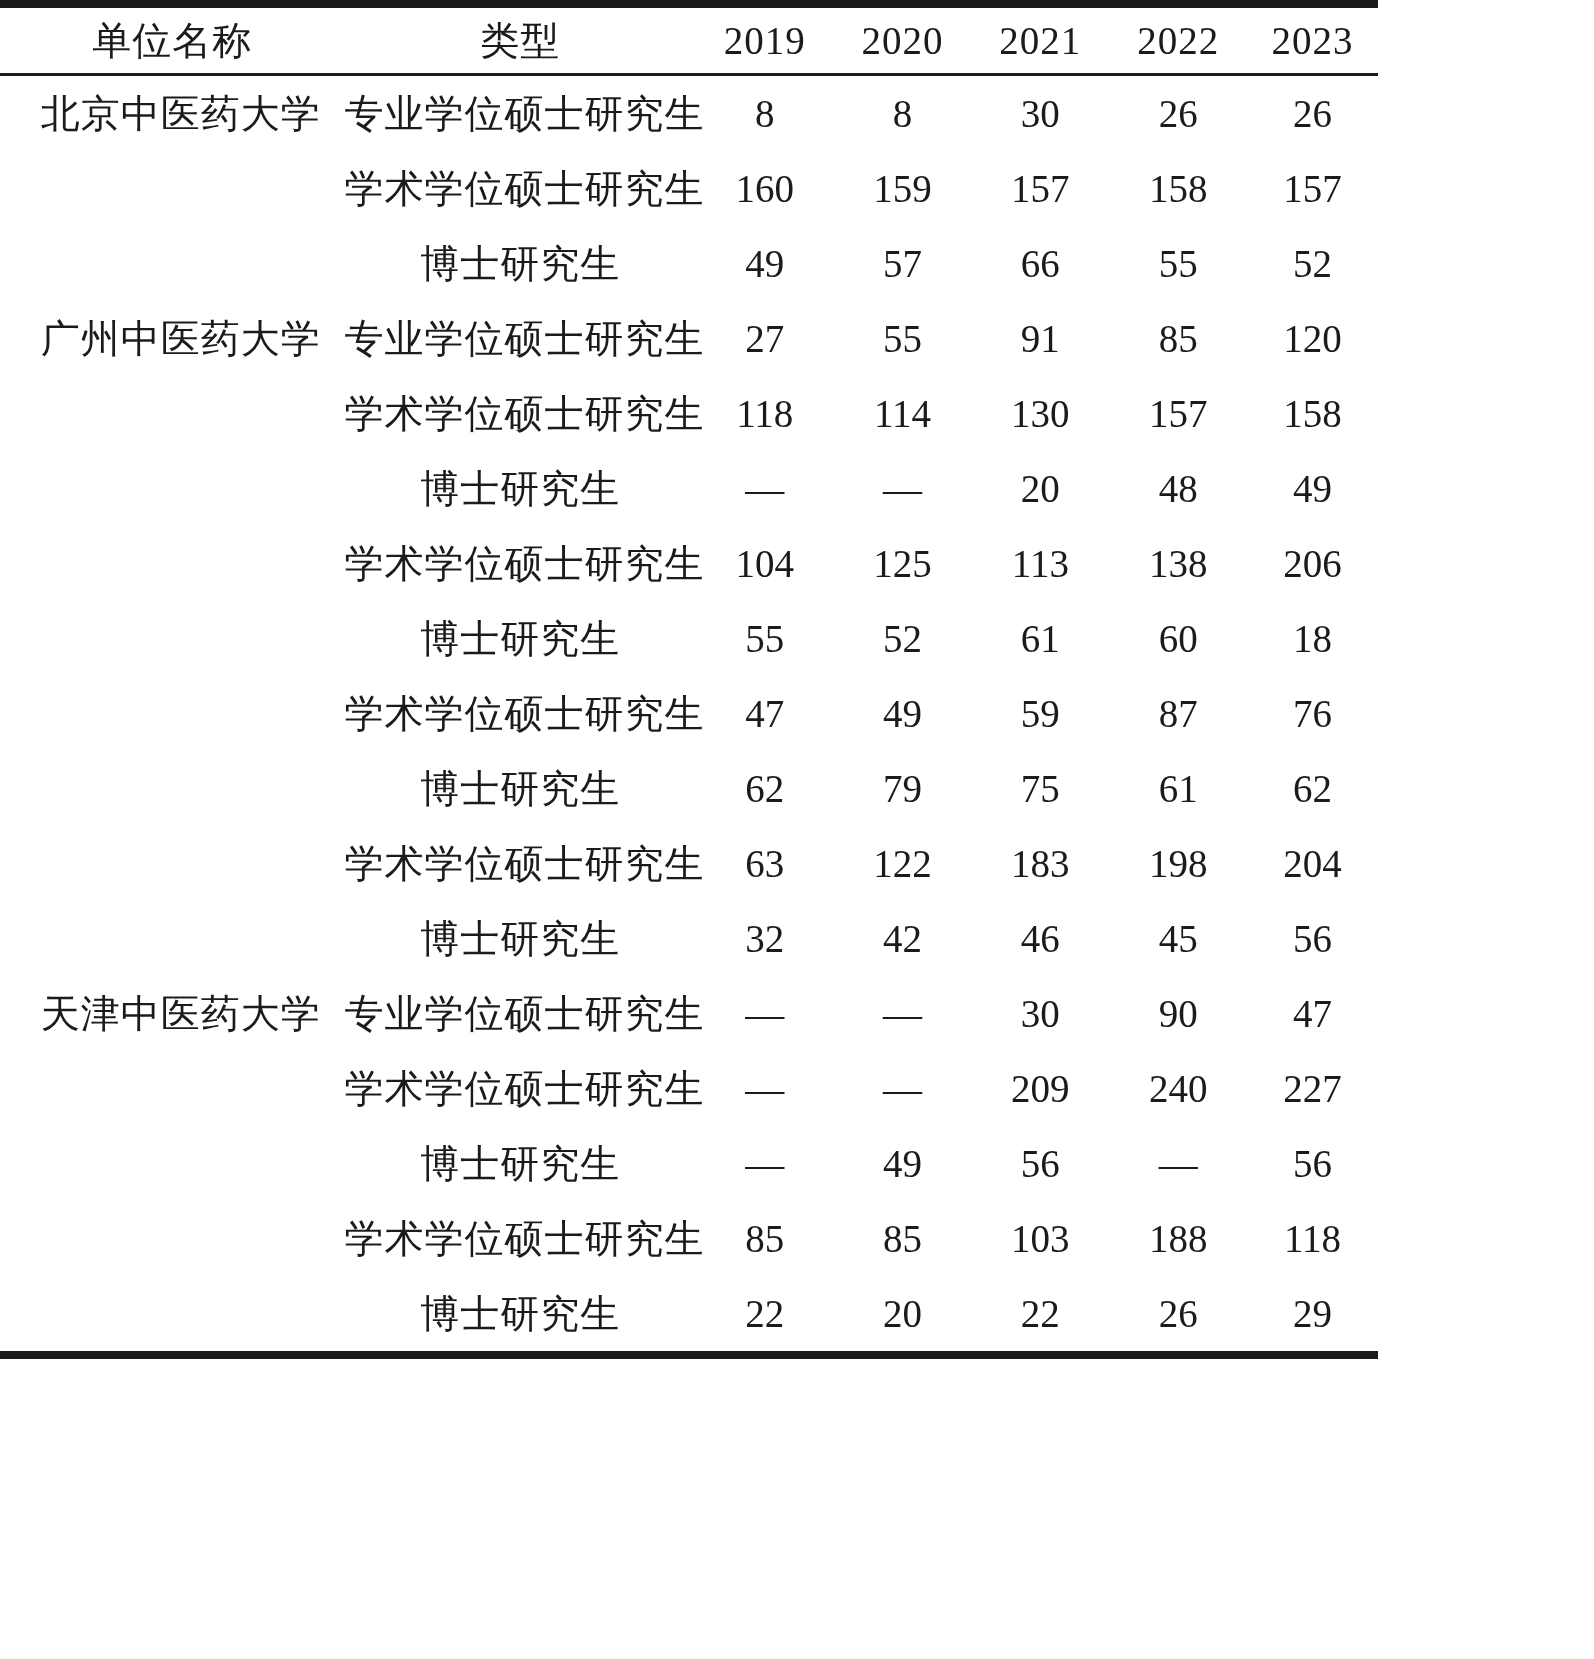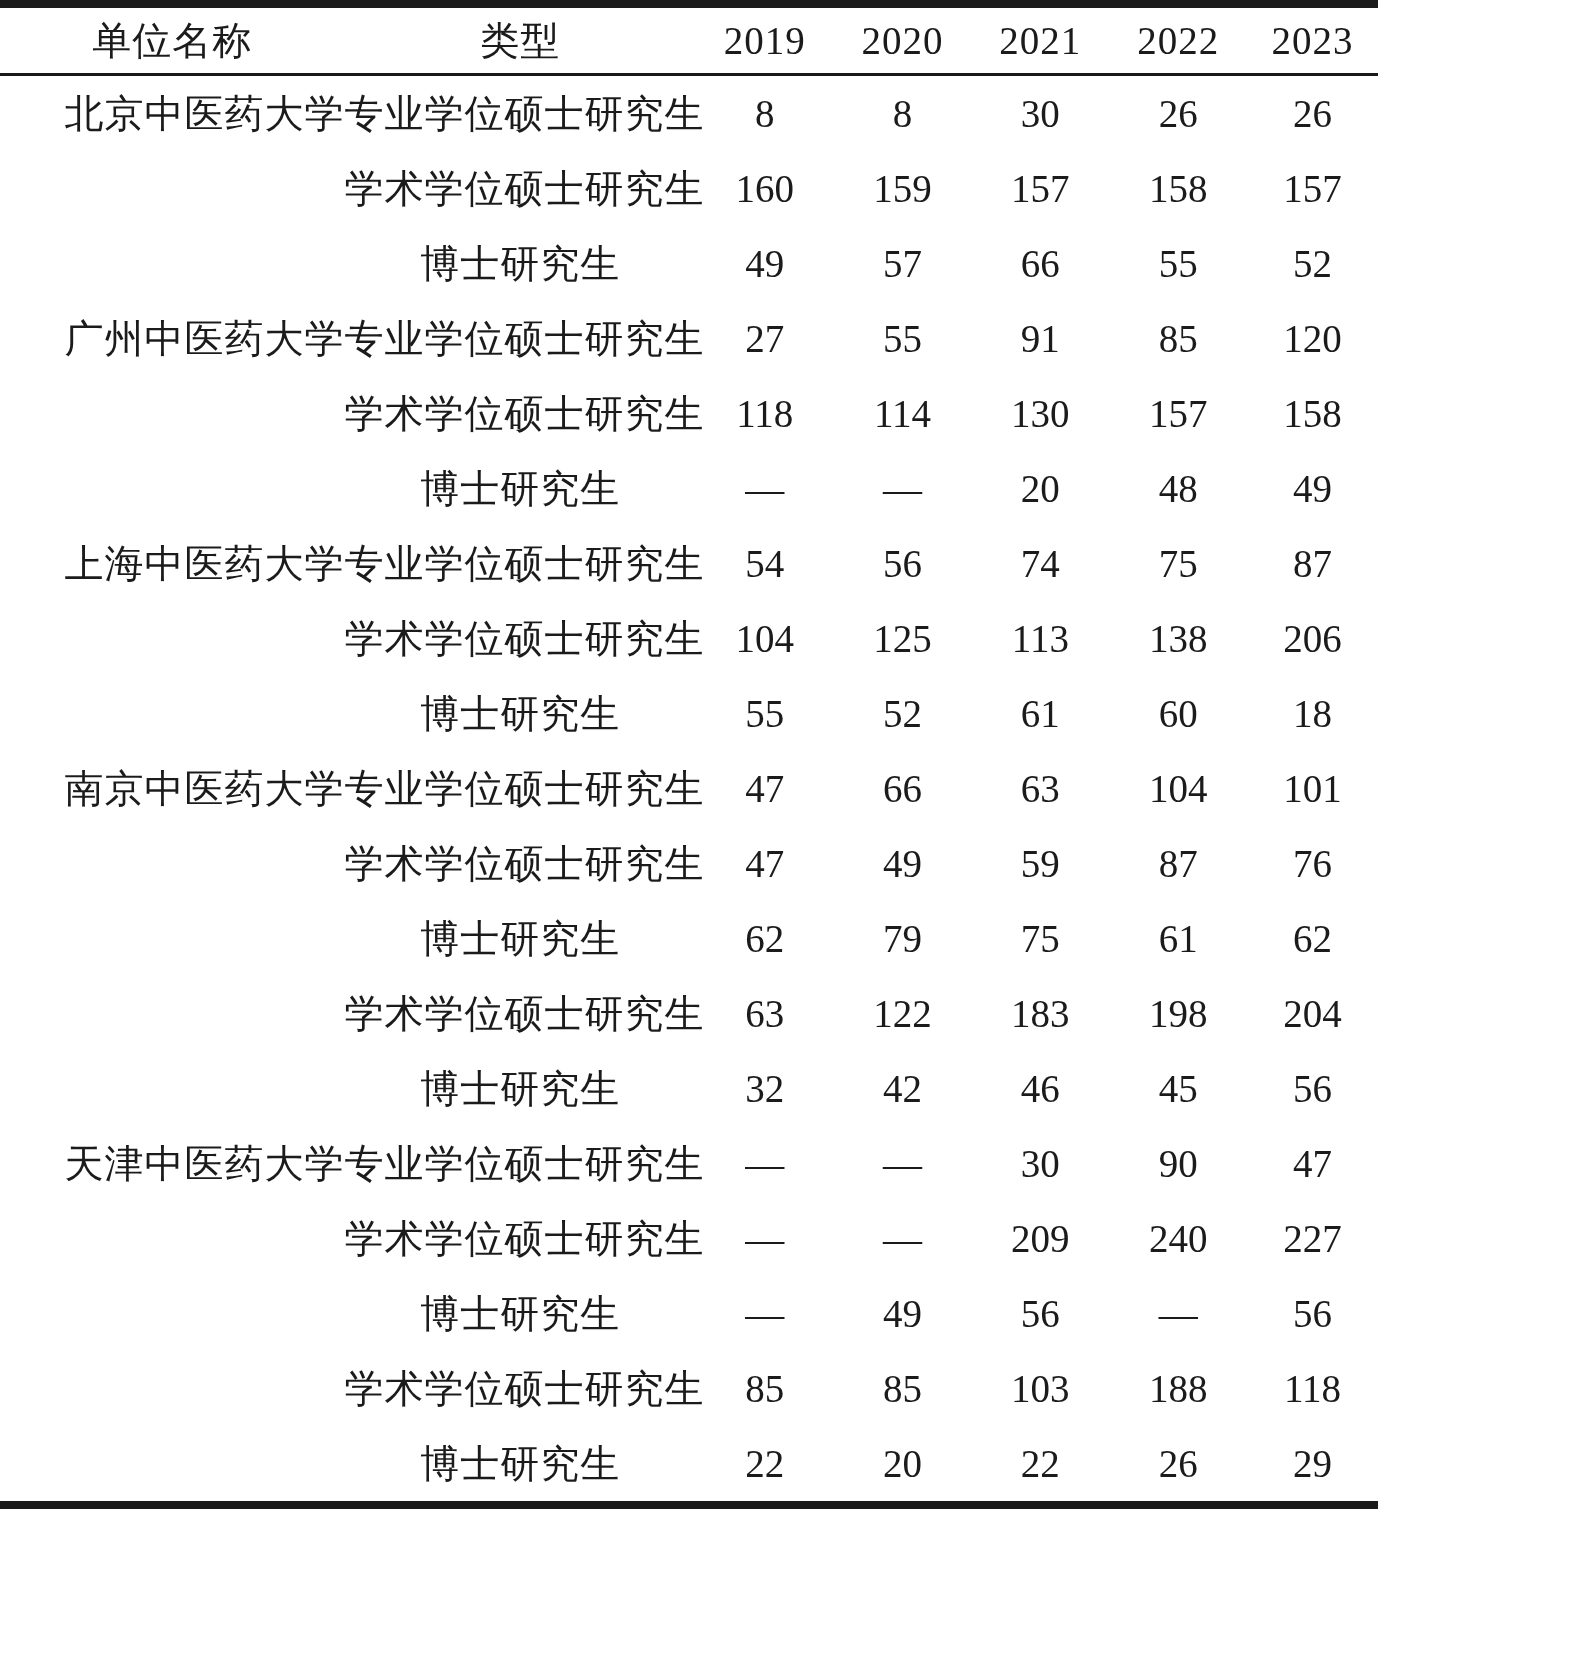--- a/index.html
+++ b/index.html
@@ -42,7 +42,7 @@
     white-space: nowrap;
   }
   .doc-table td.col-unit {
-    text-align: right;
+    text-align: center;
     padding-left: 17px;
     letter-spacing: 1px;
   }

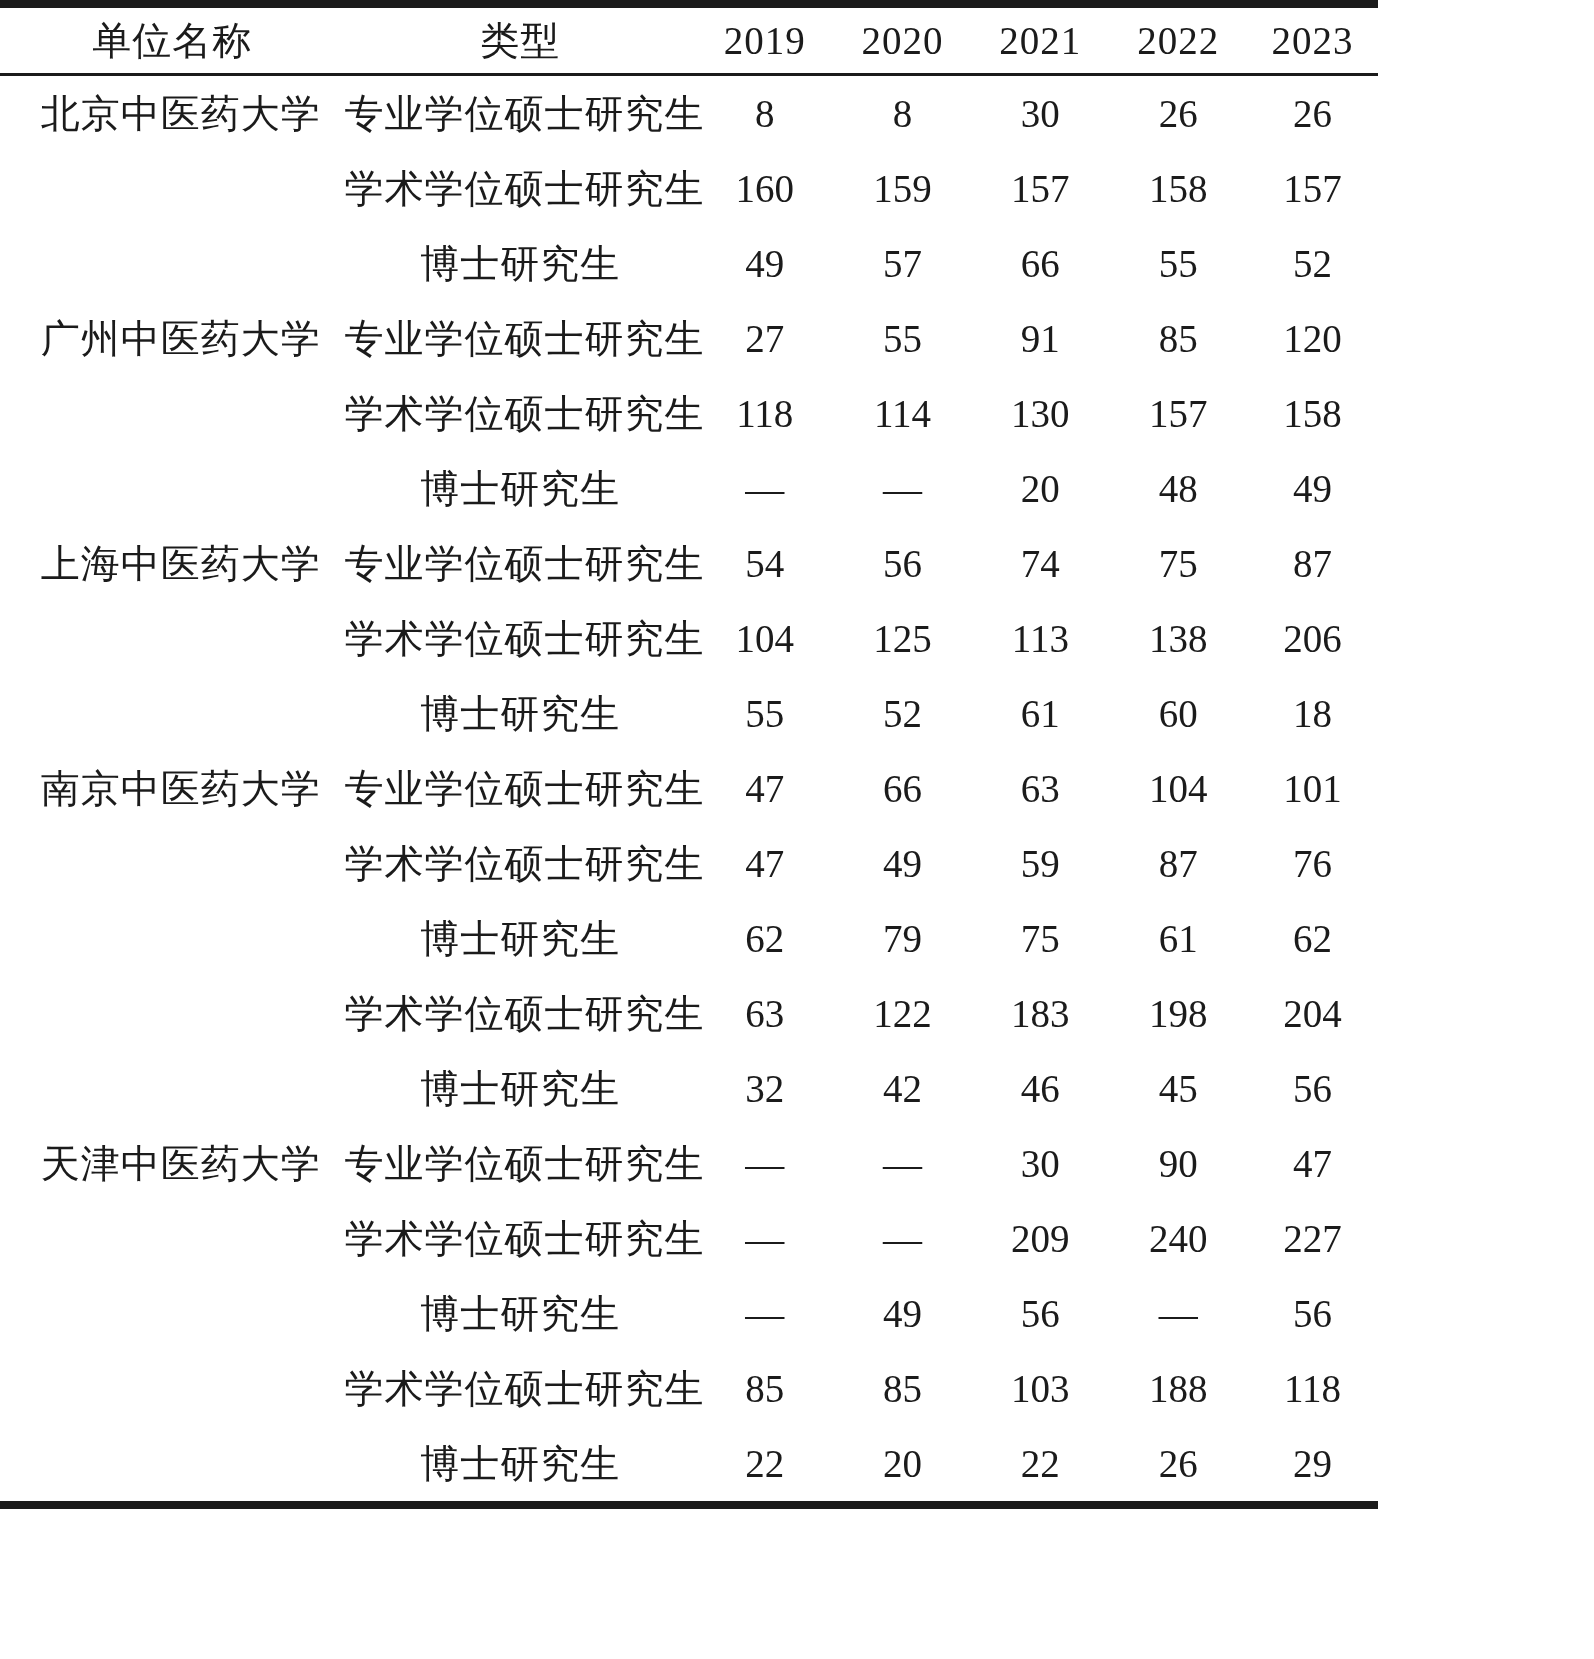--- a/index.html
+++ b/index.html
@@ -130,15 +130,6 @@
         <td class="col-year">49</td>
       </tr>
       <tr>
-        <td class="col-unit">上海中医药大学</td>
-        <td class="col-type">专业学位硕士研究生</td>
-        <td class="col-year">54</td>
-        <td class="col-year">56</td>
-        <td class="col-year">74</td>
-        <td class="col-year">75</td>
-        <td class="col-year">87</td>
-      </tr>
-      <tr>
         <td class="col-unit"></td>
         <td class="col-type">学术学位硕士研究生</td>
         <td class="col-year">104</td>

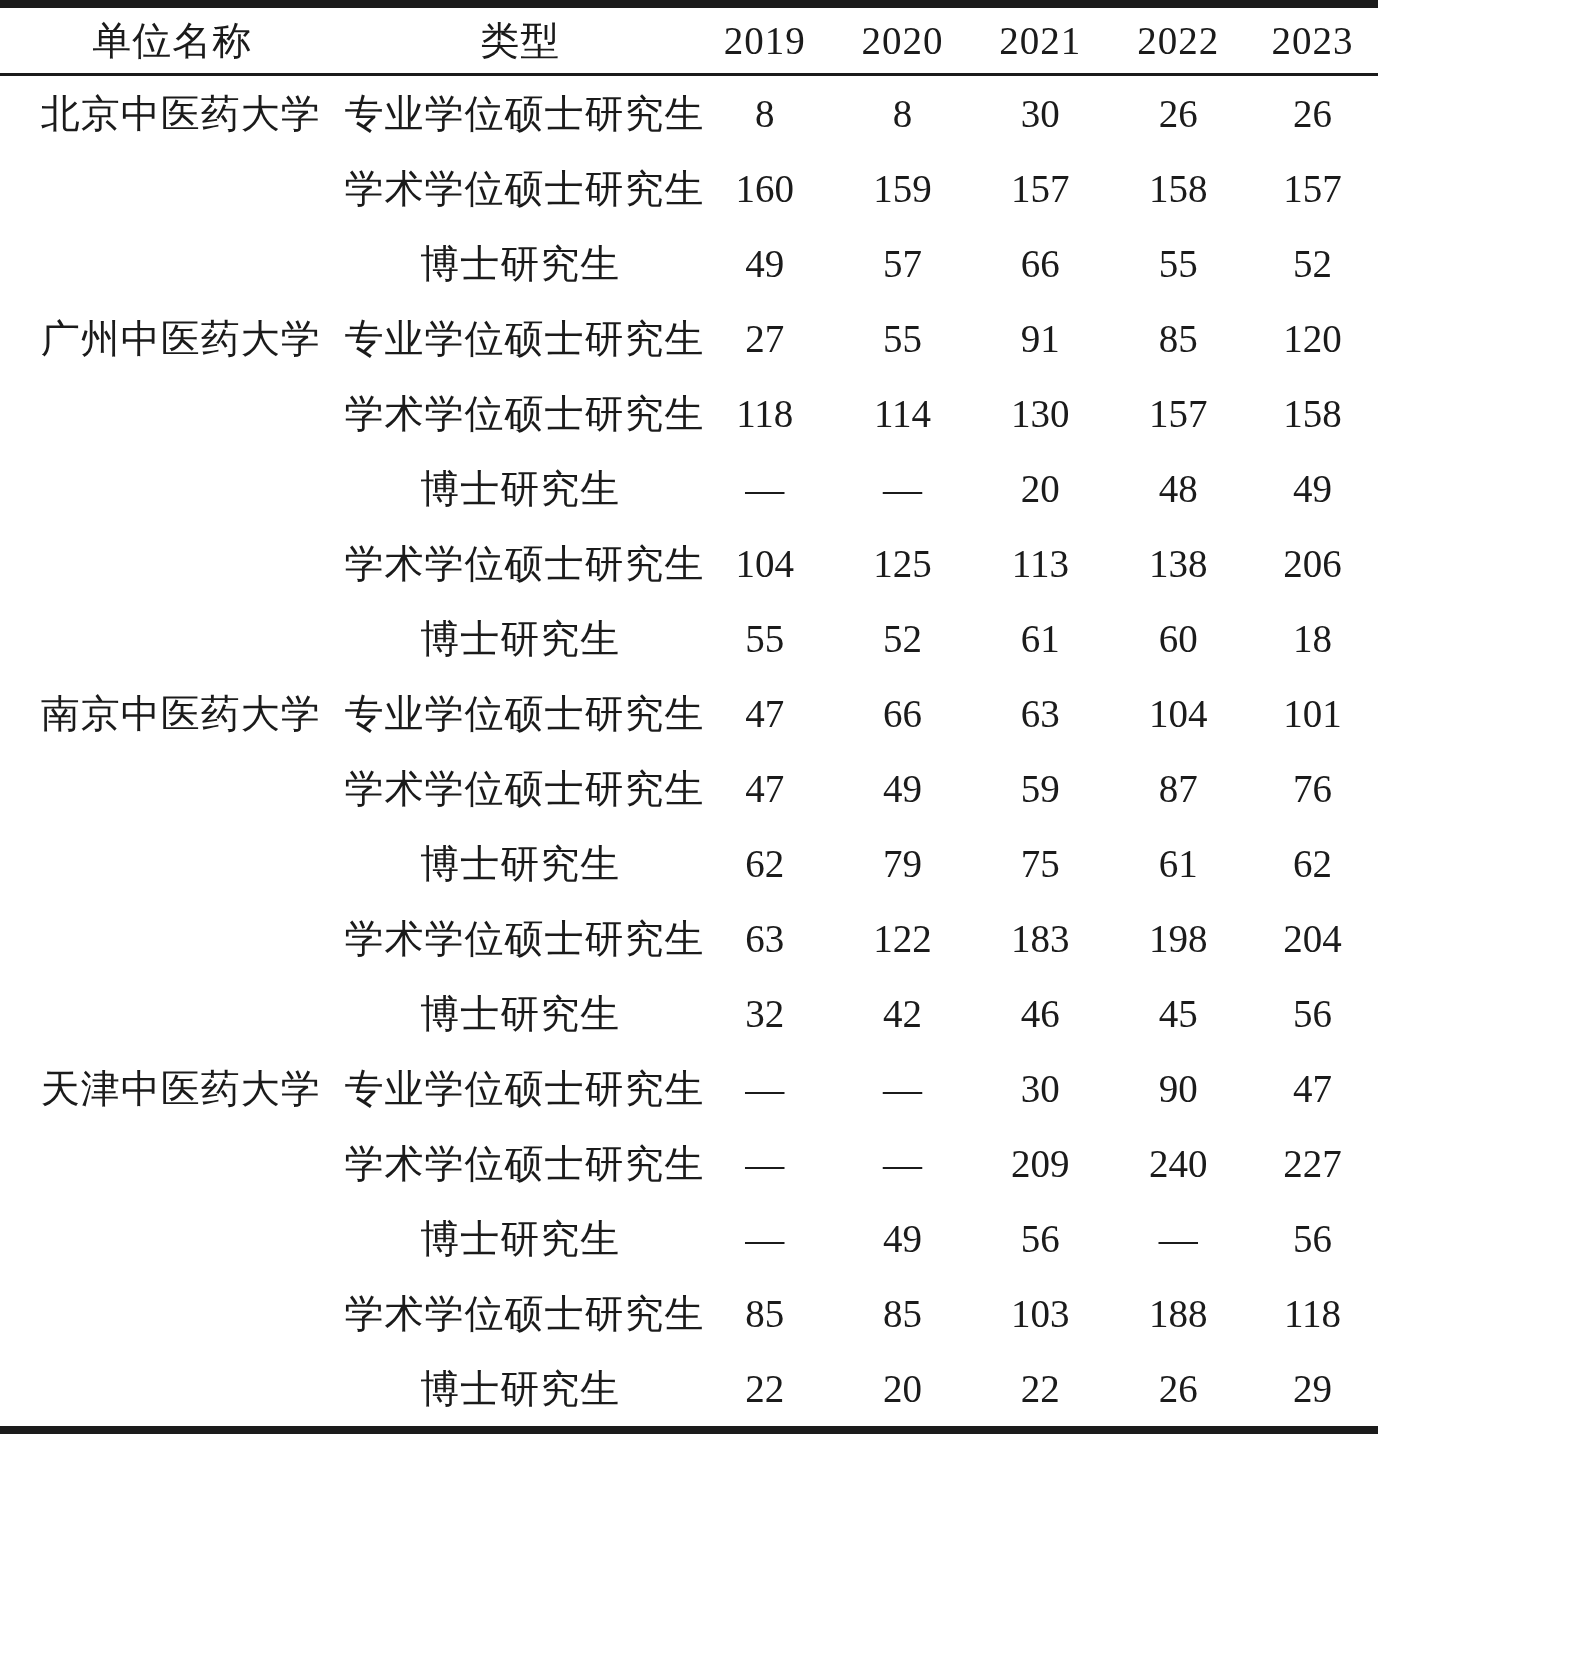--- a/index.html
+++ b/index.html
@@ -148,15 +148,6 @@
         <td class="col-year">18</td>
       </tr>
       <tr>
-        <td class="col-unit">南京中医药大学</td>
-        <td class="col-type">专业学位硕士研究生</td>
-        <td class="col-year">47</td>
-        <td class="col-year">66</td>
-        <td class="col-year">63</td>
-        <td class="col-year">104</td>
-        <td class="col-year">101</td>
-      </tr>
-      <tr>
         <td class="col-unit"></td>
         <td class="col-type">学术学位硕士研究生</td>
         <td class="col-year">47</td>

